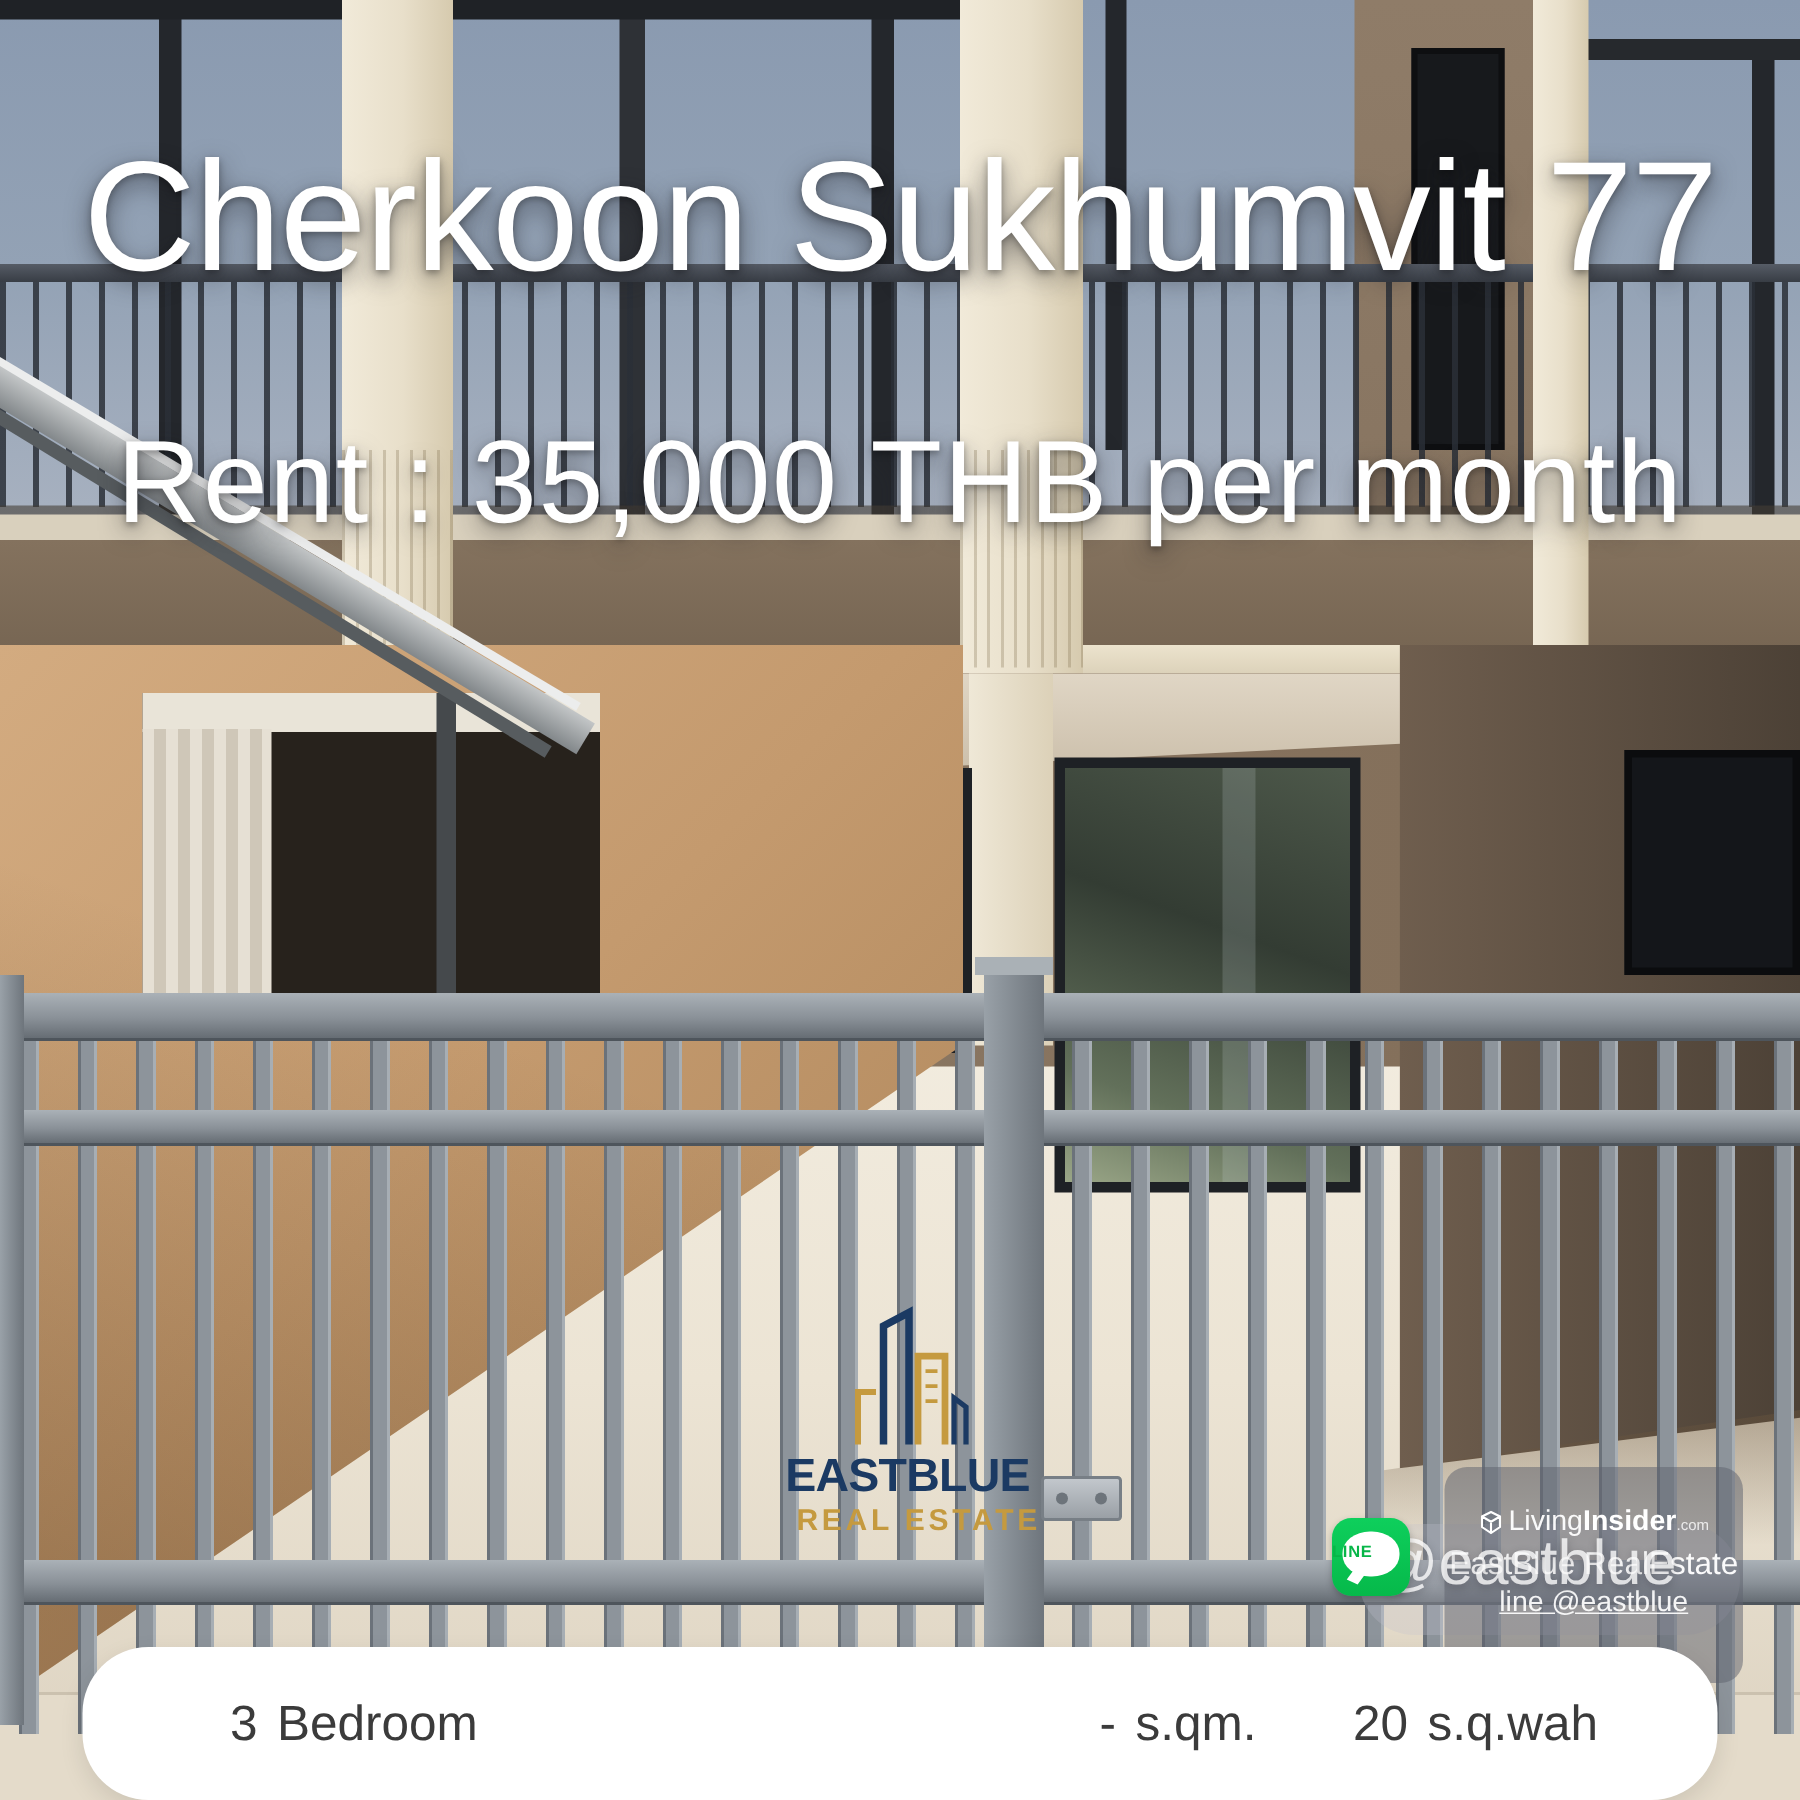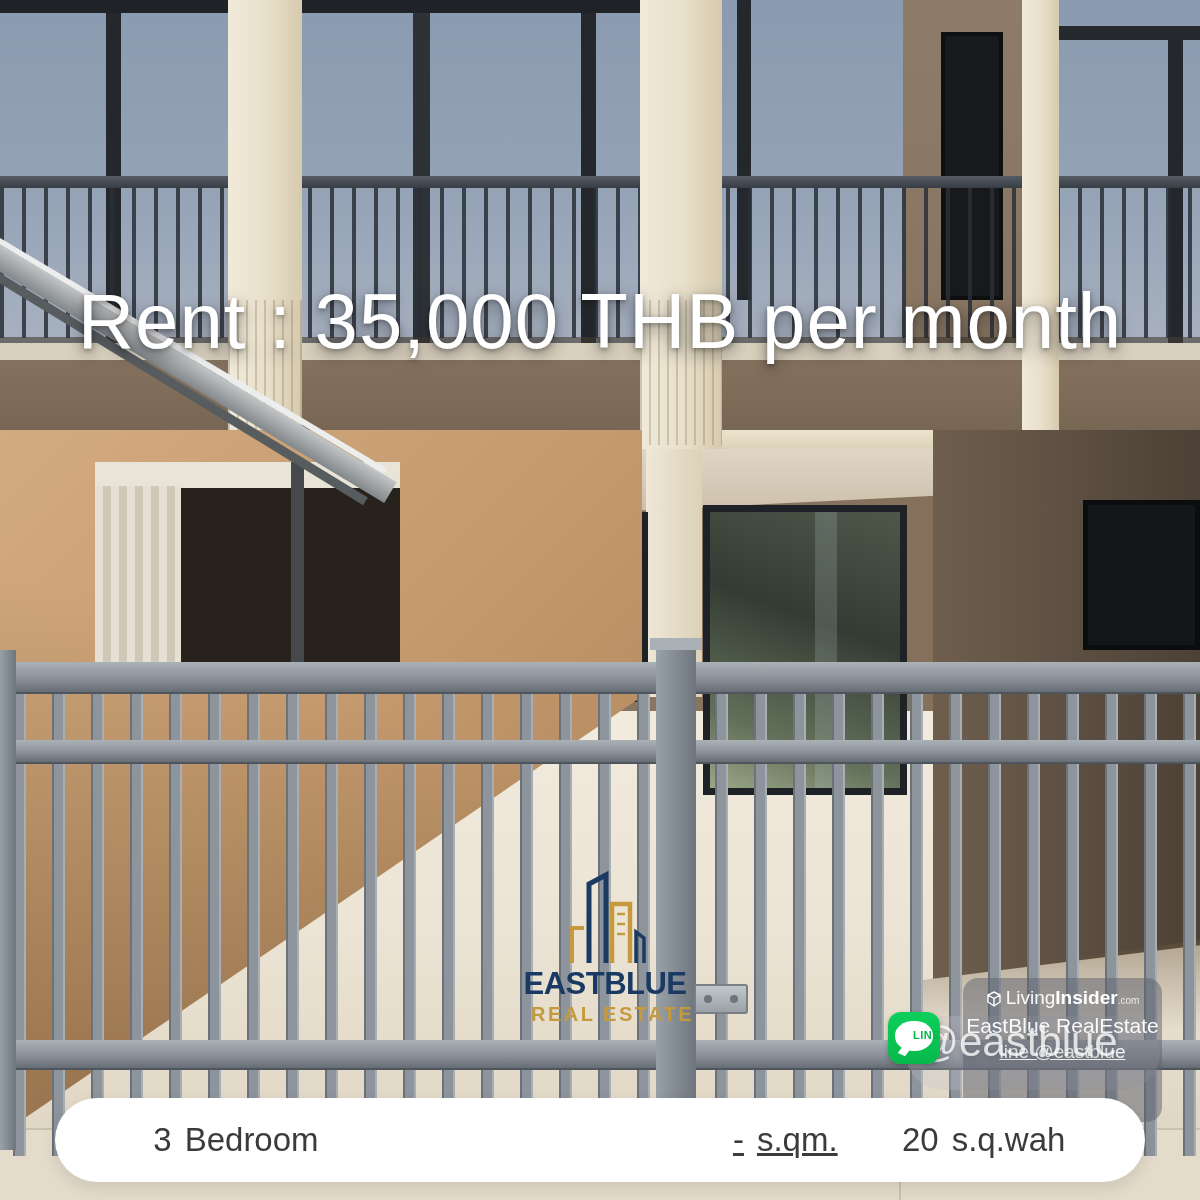--- a/index.html
+++ b/index.html
@@ -241,6 +241,7 @@
       <i class="b2"></i>
     </div>
 
+  <div class="abs title">Cherkoon Sukhumvit 77</div>
   <div class="abs rent">Rent : 35,000 THB per month</div>
 
   <div class="abs logo">

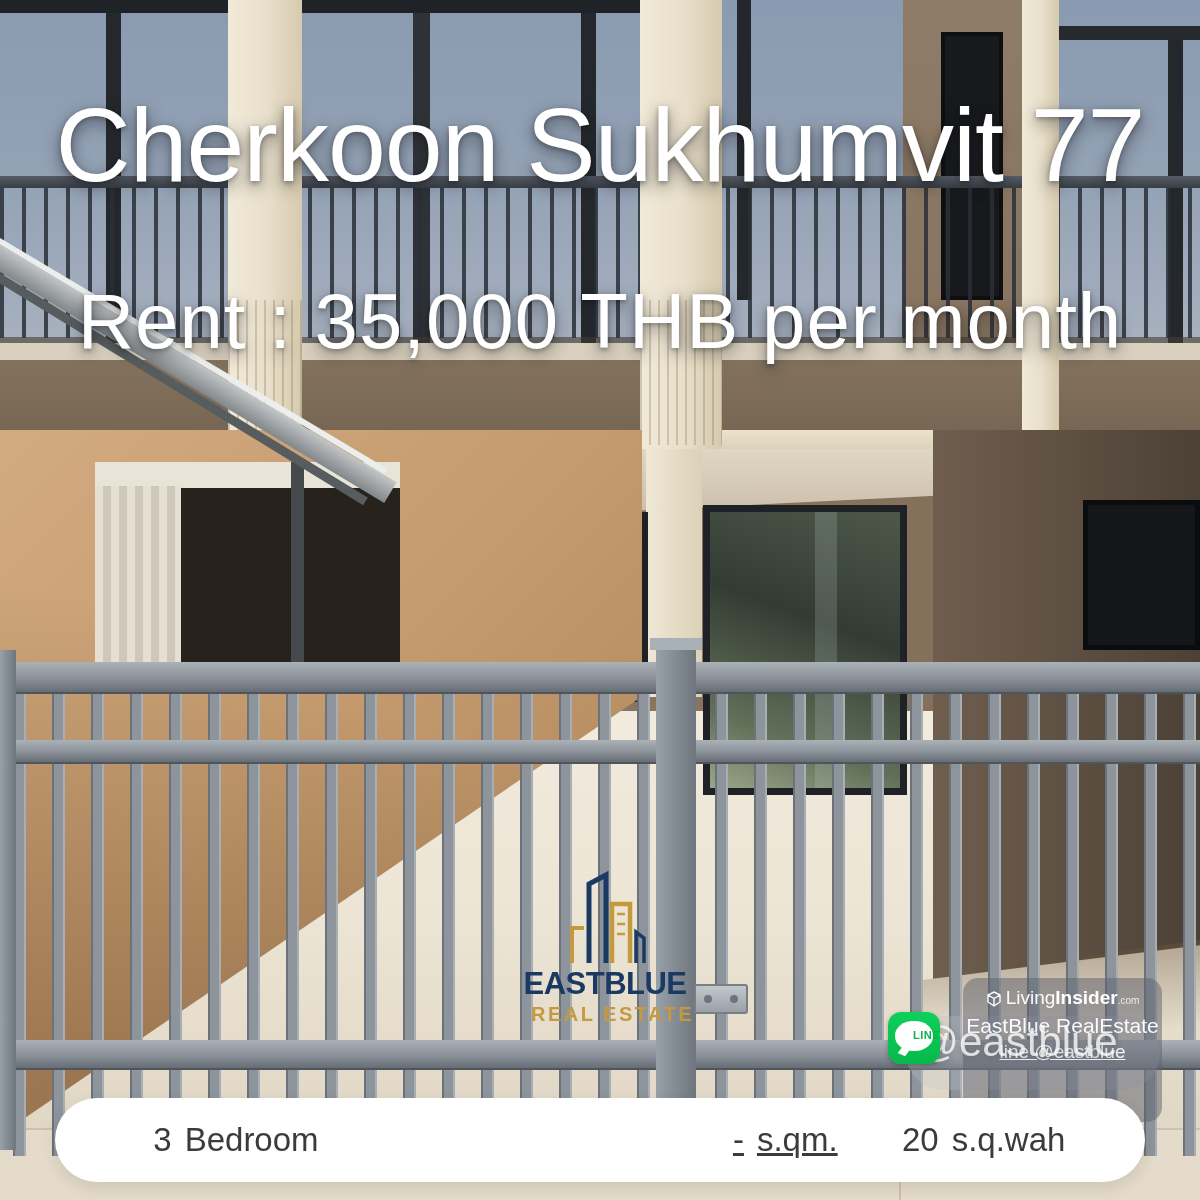--- a/index.html
+++ b/index.html
@@ -143,7 +143,7 @@
   .pill{left:906px;top:1016px;width:254px;height:74px;border-radius:40px;
     background:rgba(195,195,205,.28);}
   .wm-box{left:963px;top:978px;width:199px;height:144px;border-radius:15px;
-    background:rgba(96,99,112,.52);color:#fff;text-align:center;padding-top:9px;}
+    background:rgba(96,99,112,.52);color:#fff;text-align:center;padding-top:26px;}
   .wm-brand{font-size:19px;white-space:nowrap;}
   .wm-brand .lt{font-weight:300;color:rgba(255,255,255,.95);}
   .wm-brand .bd{font-weight:700;}

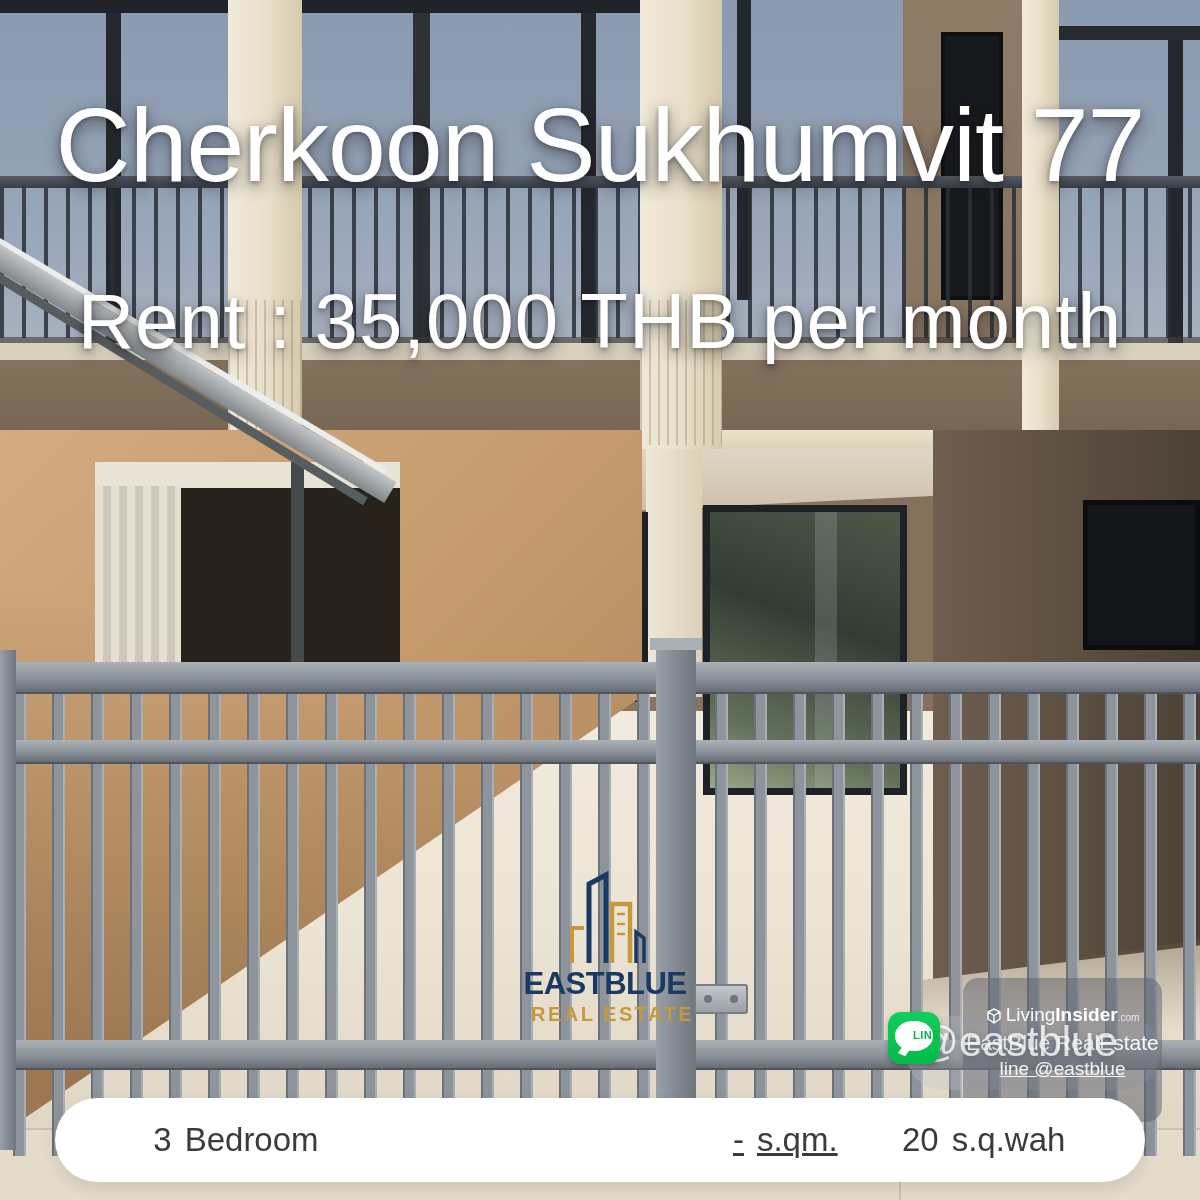--- a/index.html
+++ b/index.html
@@ -136,7 +136,7 @@
   .line-bubble{position:absolute;left:7px;top:9px;width:38px;height:30px;background:#fff;border-radius:48%;}
   .line-tail{position:absolute;left:12px;top:34px;width:9px;height:9px;background:#fff;
     transform:skew(-18deg) rotate(22deg);}
-  .line-word{position:absolute;left:0;top:17px;width:52px;text-align:right;
+  .line-word{position:absolute;left:0;top:17px;width:52px;text-align:left;
     font-size:11px;font-weight:700;color:#07b648;letter-spacing:.5px;}
 
   

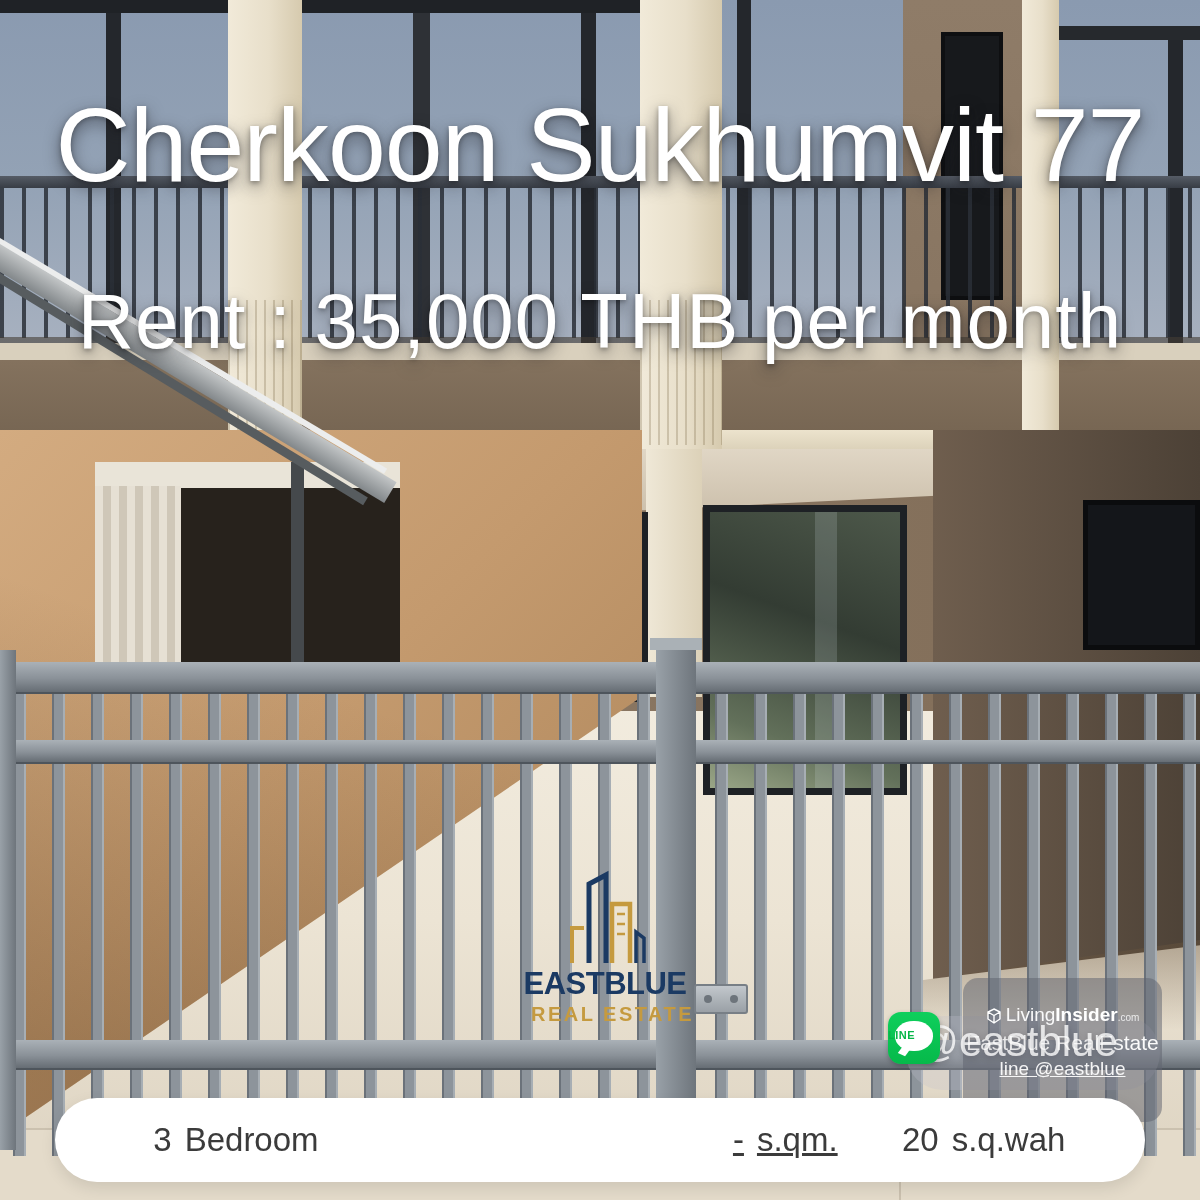--- a/index.html
+++ b/index.html
@@ -155,7 +155,7 @@
     color:rgba(255,255,255,.78);text-shadow:0 2px 6px rgba(40,40,45,.35);}
 
   
-  .specs-bar{left:55px;top:1098px;width:1090px;height:84px;border-radius:44px;
+  .specs-bar{left:55px;top:1098px;width:1090px;height:102px;border-radius:44px;
     background:#ffffff;box-shadow:0 6px 16px rgba(0,0,0,.10);}
   .spec{position:absolute;top:50%;transform:translate(-50%,-50%);
     white-space:nowrap;font-size:33px;color:#3b3b3b;}

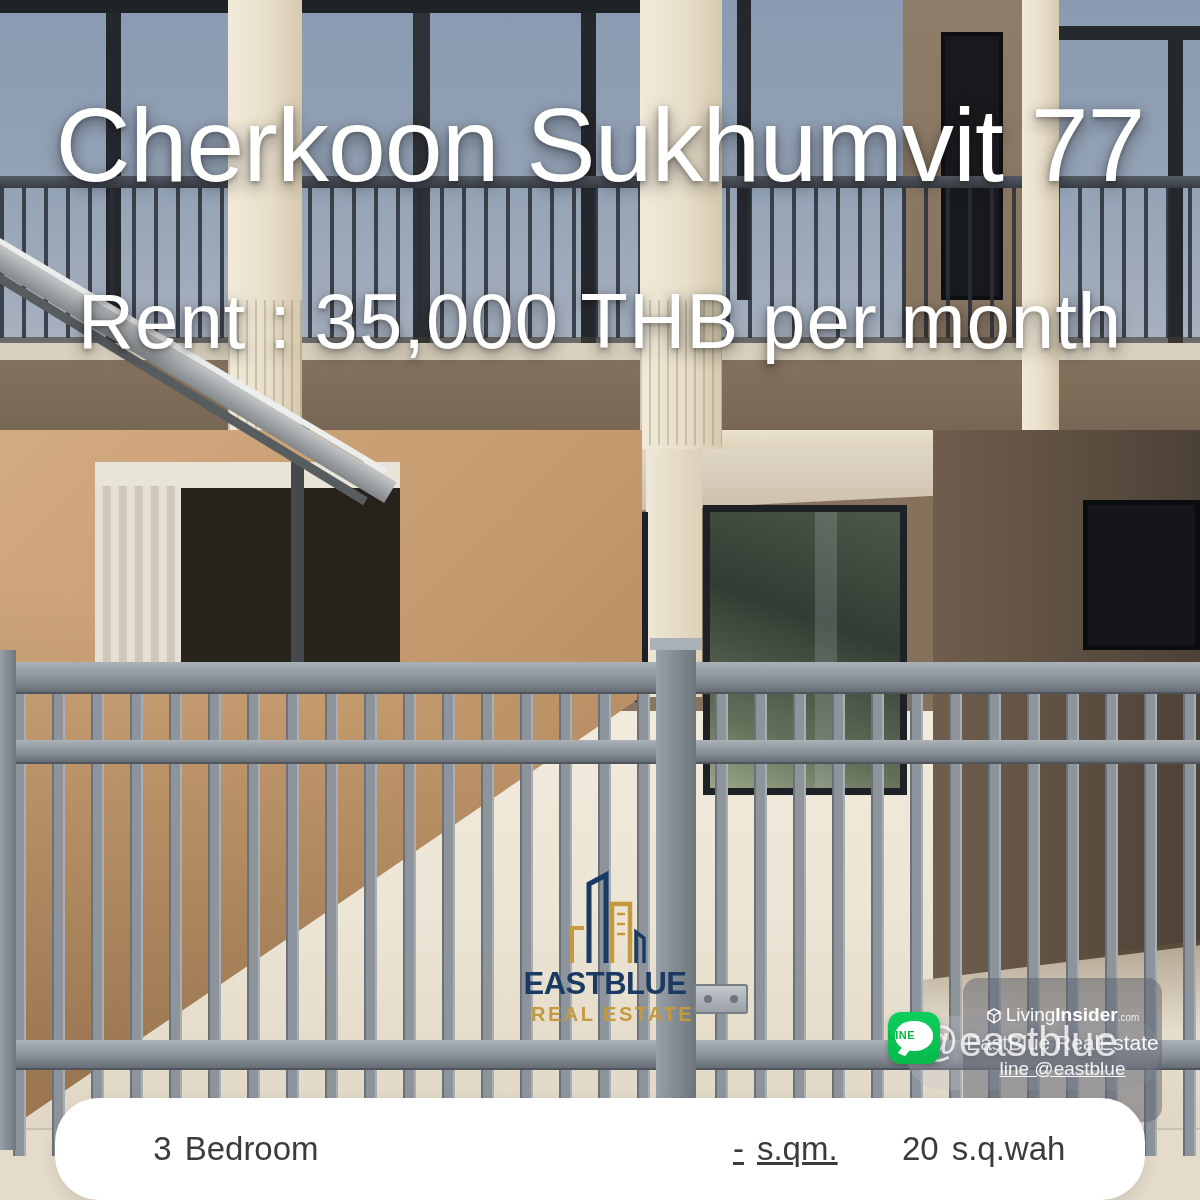--- a/index.html
+++ b/index.html
@@ -160,7 +160,7 @@
   .spec{position:absolute;top:50%;transform:translate(-50%,-50%);
     white-space:nowrap;font-size:33px;color:#3b3b3b;}
   .spec .v{margin-right:13px;}
-  .sp1{left:16.6%;} .sp2{left:38.2%;} .sp3{left:67.0%;text-decoration:underline;} .sp4{left:85.2%;}
+  .sp1{left:16.6%;} .sp2{left:38.2%;} .sp3{left:67.0%;} .sp4{left:85.2%;}
 </style>
 </head>
 <body>

